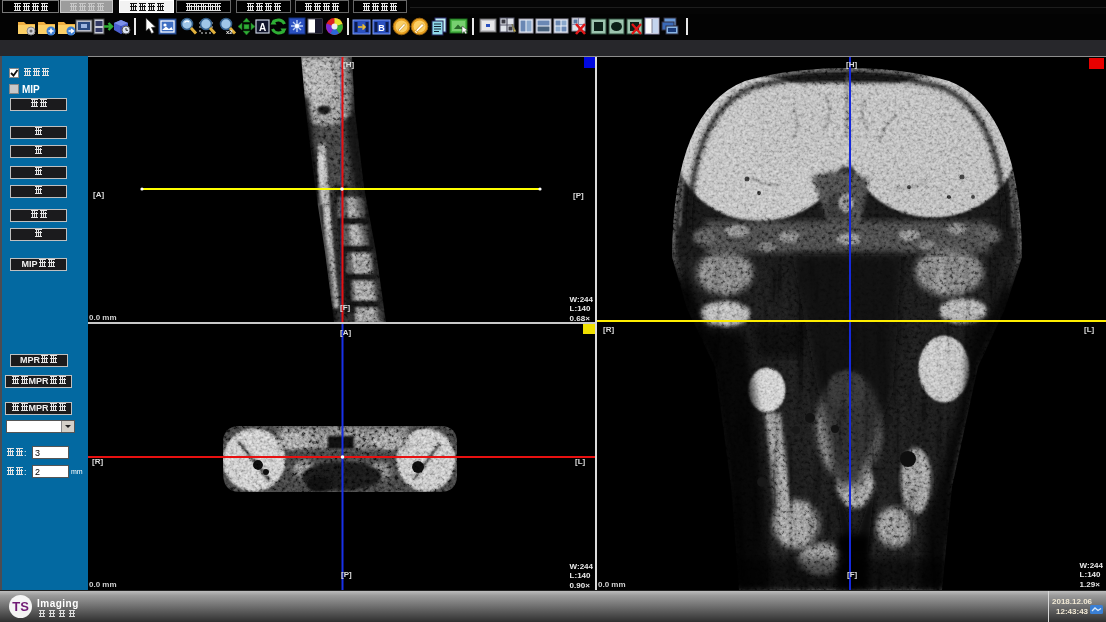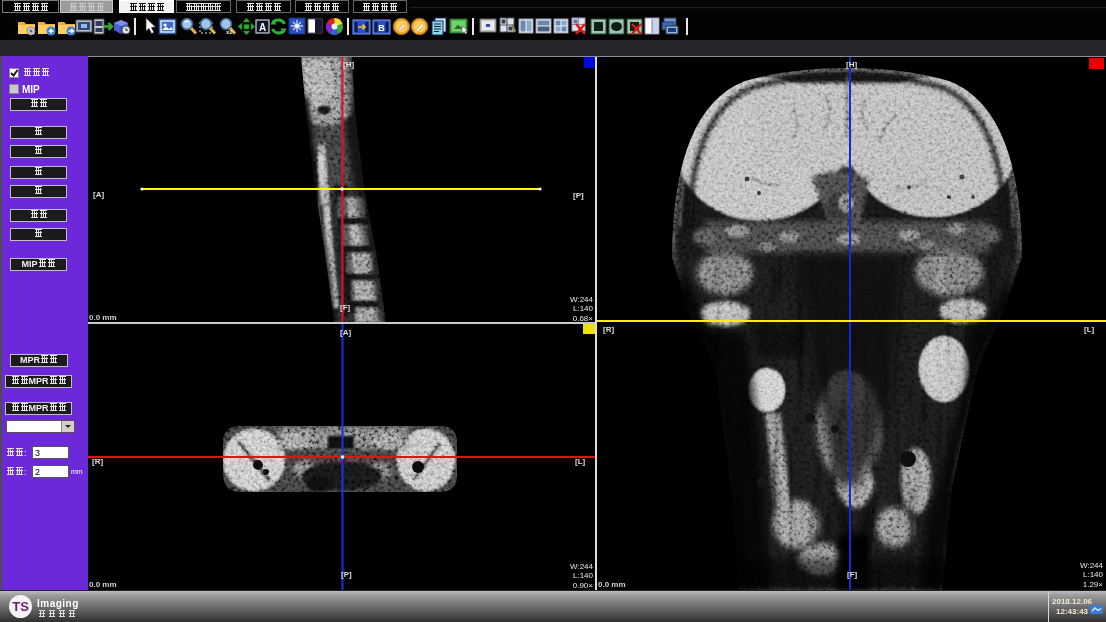--- a/index.html
+++ b/index.html
@@ -46,7 +46,7 @@
 #toolbar{position:absolute;left:0;top:14px;width:1106px;height:26px;background:#030303}
 #toolbar svg{position:absolute;top:0;left:0}
 
-#sidebar{position:absolute;left:0;top:56px;width:88px;height:534px;background:#6d28d9;
+#sidebar{position:absolute;left:0;top:56px;width:88px;height:534px;background:#0369a1;
  border-left:2px solid #4c4c52}
 .sbtn{position:absolute;background:#1b1b1d;border:1px solid #c0c0c0;
  color:#f0f0f0;text-align:center;font-weight:bold;font-size:9px;line-height:10px}

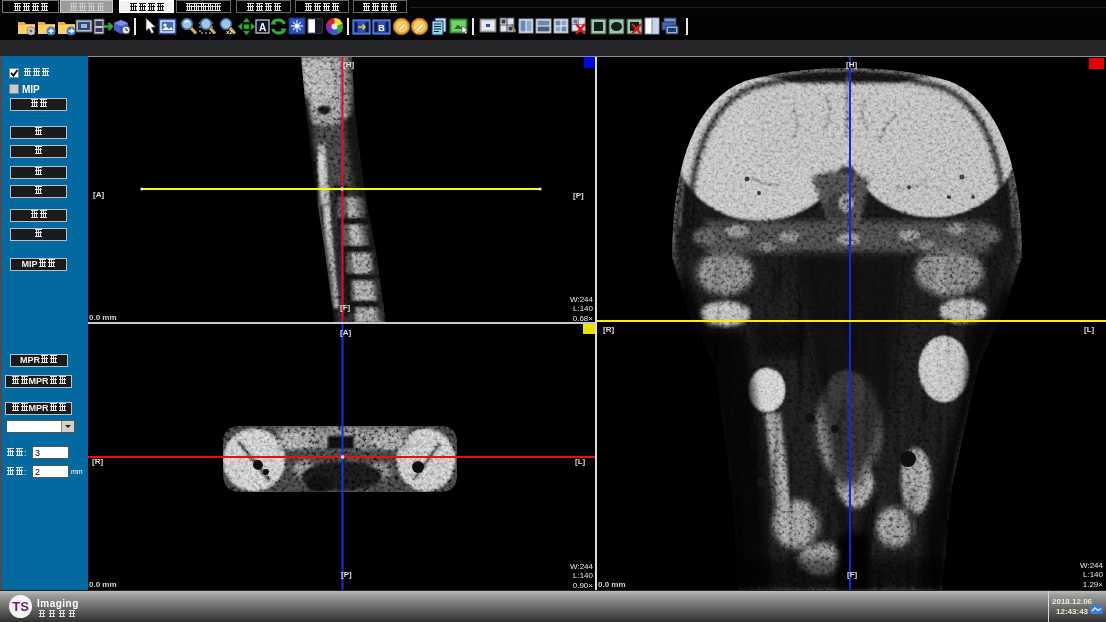--- a/index.html
+++ b/index.html
@@ -55,7 +55,7 @@
 
 #views{position:absolute;left:88px;top:56px;width:1018px;height:534px;background:#000}
 .pnl-label{position:absolute;color:#ddd;font-size:8px;font-weight:bold}
-.wl{position:absolute;color:#e8e8e8;font-size:8px;font-weight:normal;text-align:right;line-height:9.4px}
+.wl{position:absolute;color:#e8e8e8;font-size:8px;font-weight:bold;text-align:left;line-height:9.4px}
 .mm{position:absolute;color:#d0d0d0;font-size:8px;font-weight:bold}
 
 #statusbar{position:absolute;left:0;top:590px;width:1106px;height:32px;

